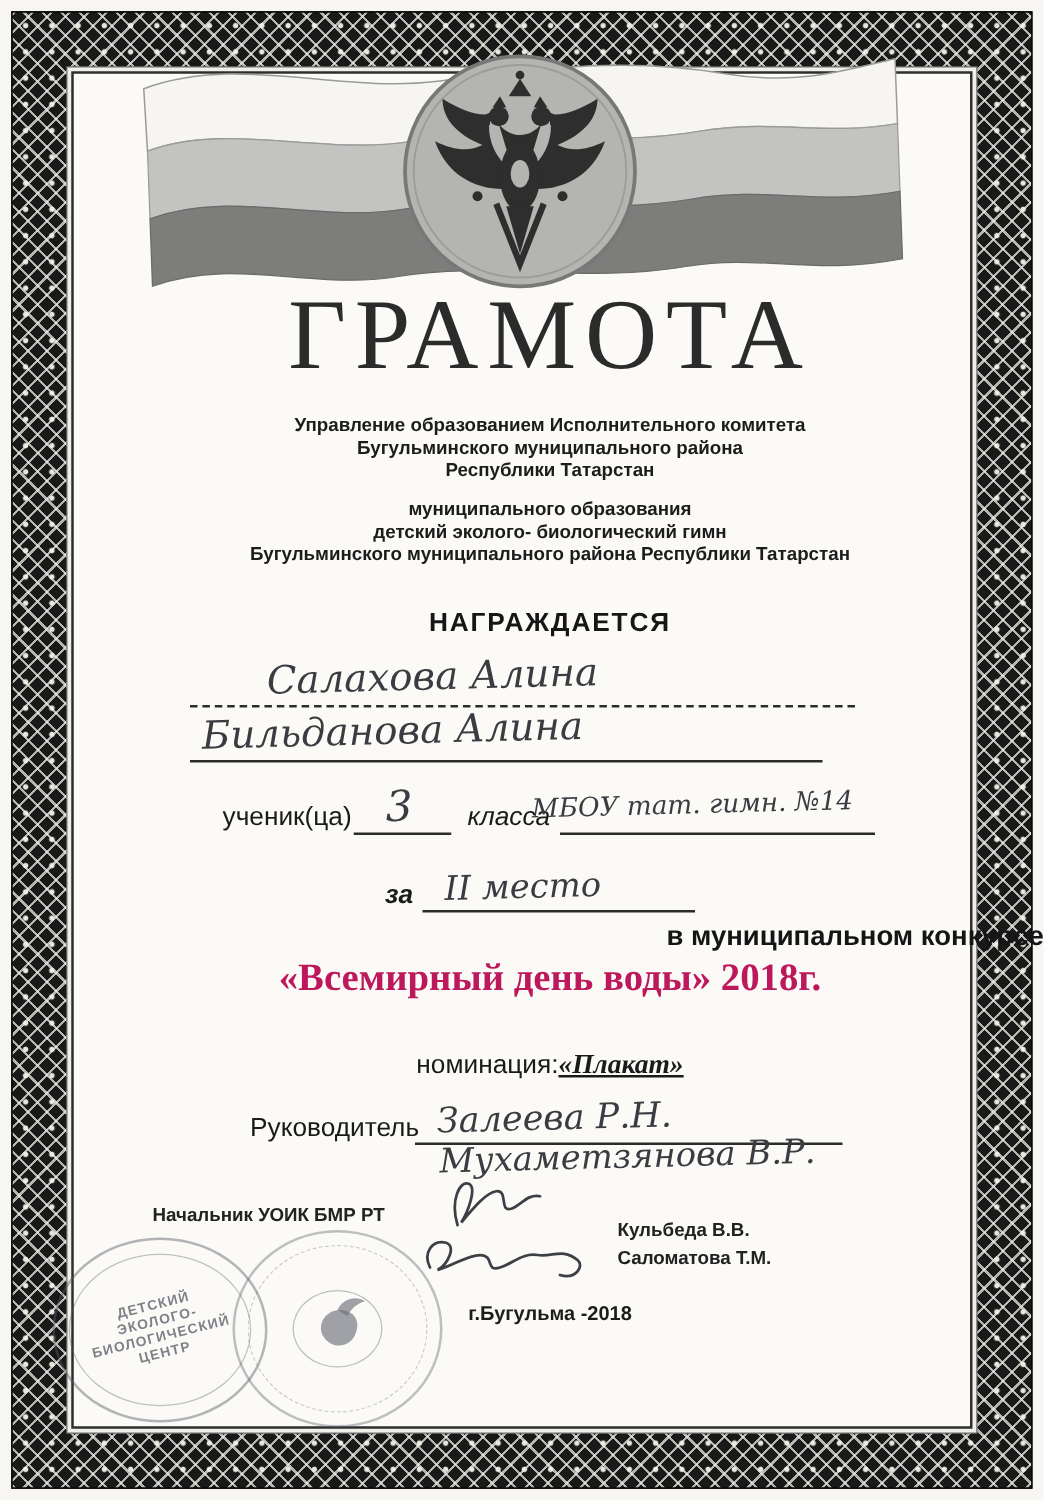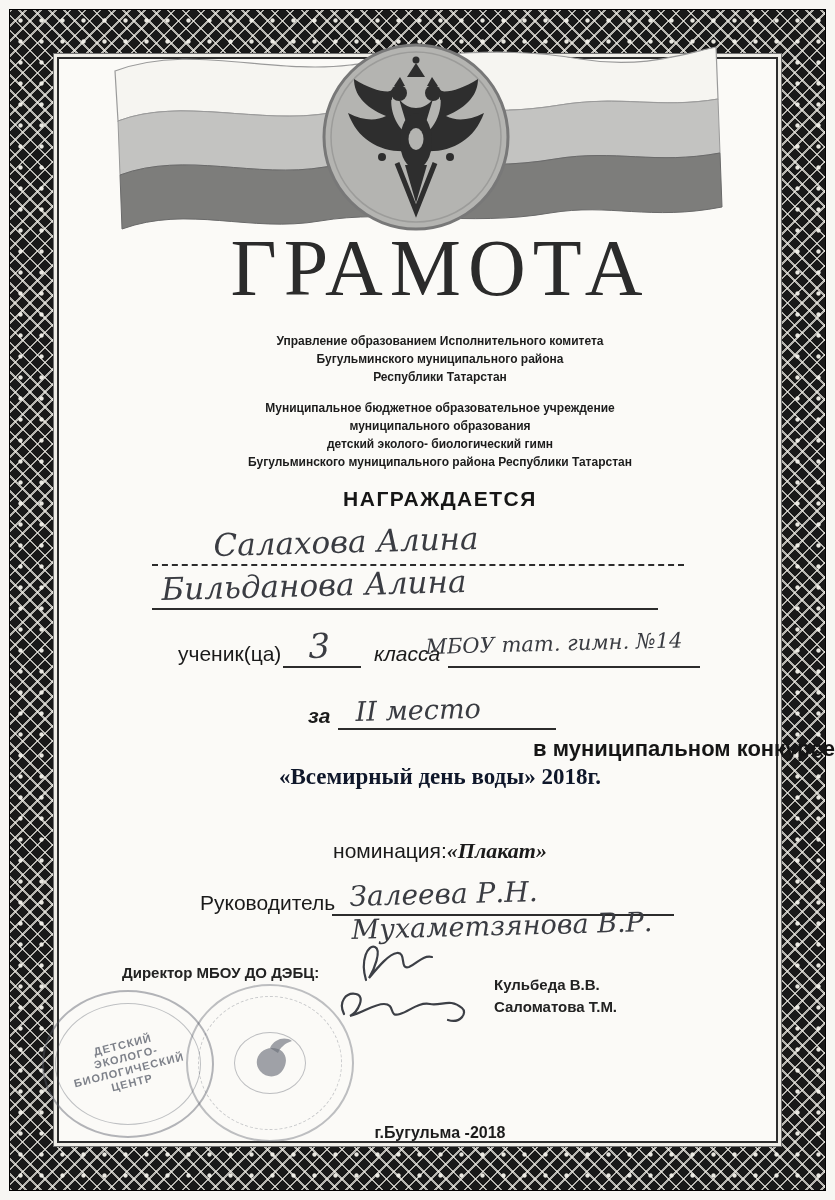--- a/index.html
+++ b/index.html
@@ -36,7 +36,7 @@
     top:228px; font-family:"Liberation Serif", serif;
     font-size:80px; letter-spacing:7px; color:#2b2b2b; line-height:1;
   }
-  .org { font-weight:bold; font-size:12px; line-height:18px; color:#1c1c1c; }
+  .org { font-weight:bold; font-size:15px; line-height:18px; color:#1c1c1c; }
   .org1 { top:332px; }
   .org2 { top:399px; }
 

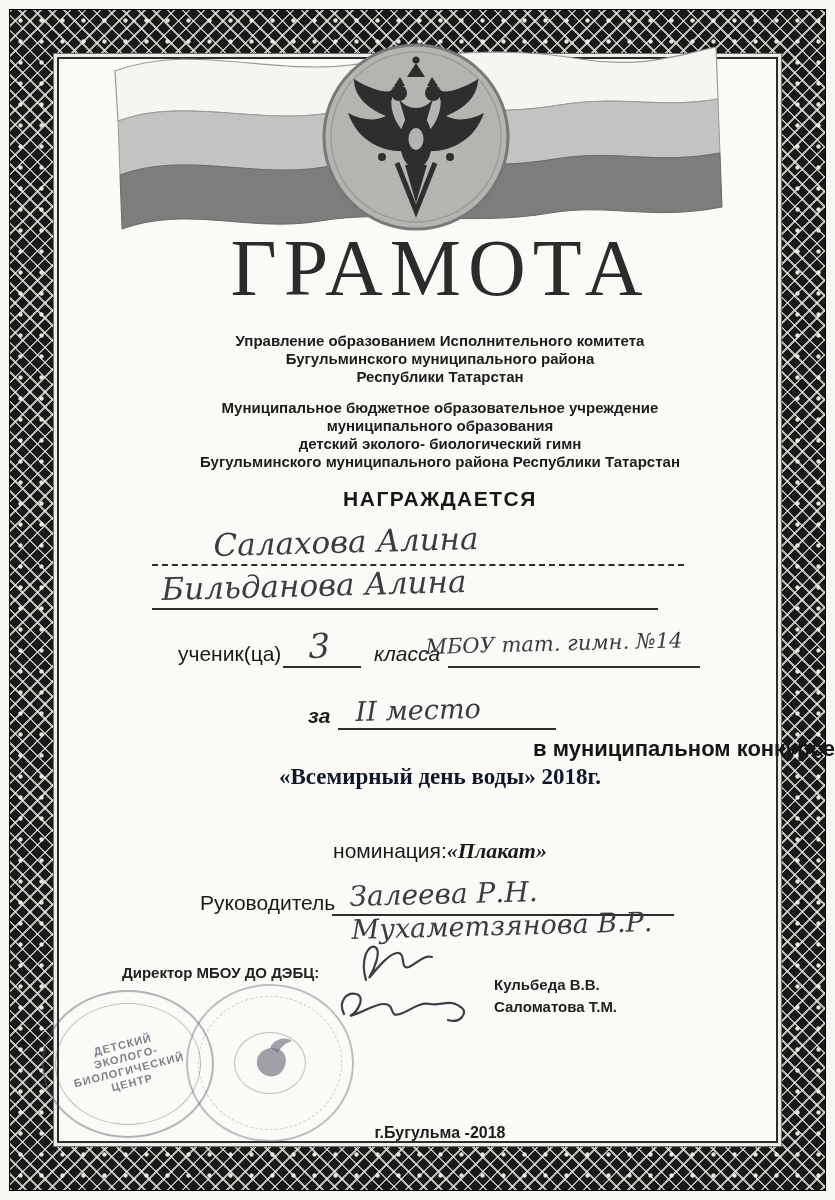--- a/index.html
+++ b/index.html
@@ -147,7 +147,6 @@
     </div>
 
     <div class="centered org org2">
-      <div>Муниципальное бюджетное образовательное учреждение</div>
       <div>муниципального образования</div>
       <div>детский эколого- биологический гимн</div>
       <div>Бугульминского муниципального района Республики Татарстан</div>

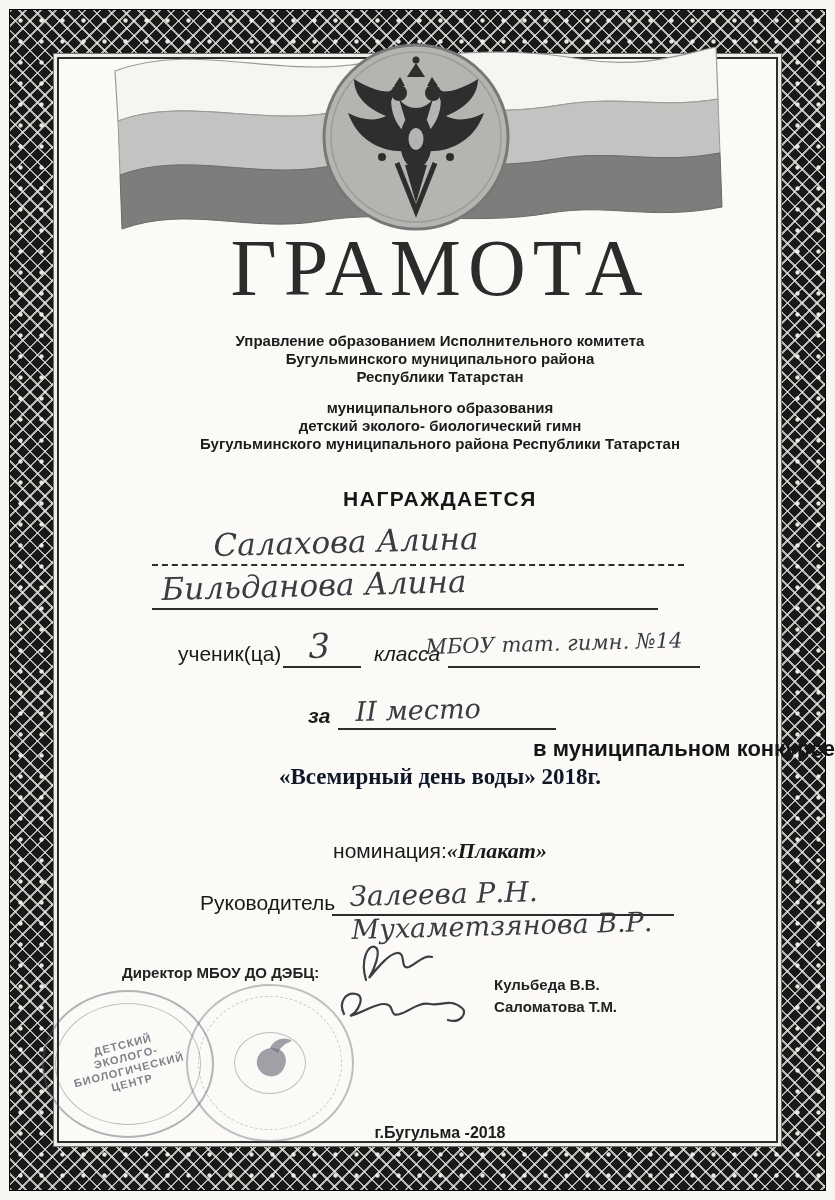--- a/index.html
+++ b/index.html
@@ -58,7 +58,7 @@
   .label { position:absolute; font-size:21px; color:#1a1a1a; }
 
   .contest1 { top:736px; font-weight:bold; font-size:22px; color:#151515;text-align:right; }
-  .contest2 { top:764px; font-weight:bold; font-size:23px; font-family:"Liberation Serif", serif; color:#0f172a; }
+  .contest2 { top:764px; font-weight:bold; font-size:31px; font-family:"Liberation Serif", serif; color:#be185d; }
 
   .nomination { top:838px; font-size:21px; color:#1a1a1a; }
   .nomination .nom-value { font-family:"Liberation Serif", serif; font-style:italic; font-weight:bold; font-size:22px; }

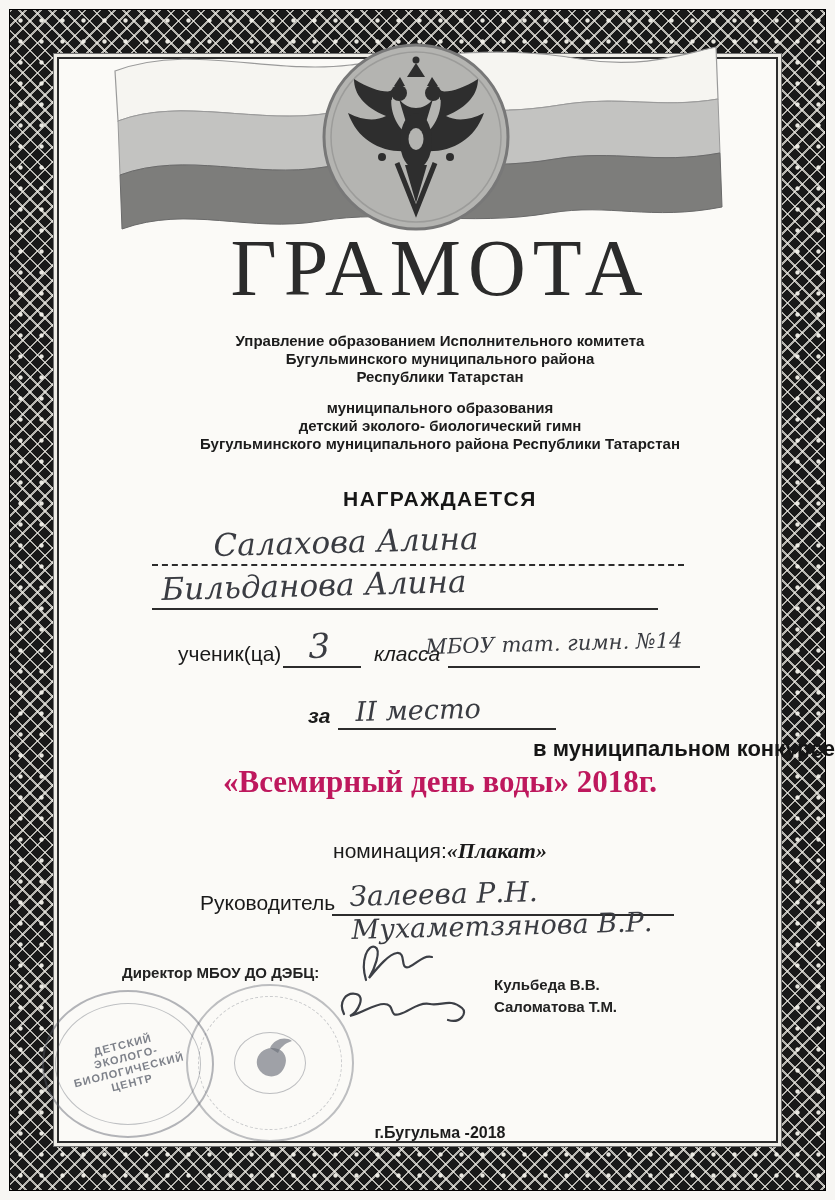--- a/index.html
+++ b/index.html
@@ -61,7 +61,7 @@
   .contest2 { top:764px; font-weight:bold; font-size:31px; font-family:"Liberation Serif", serif; color:#be185d; }
 
   .nomination { top:838px; font-size:21px; color:#1a1a1a; }
-  .nomination .nom-value { font-family:"Liberation Serif", serif; font-style:italic; font-weight:bold; font-size:22px; }
+  .nomination .nom-value { font-family:"Liberation Serif", serif; font-style:italic; font-weight:bold; font-size:22px;text-decoration:underline; }
 
   .officials { position:absolute; font-weight:bold; font-size:15px; line-height:22px; color:#222; }
 

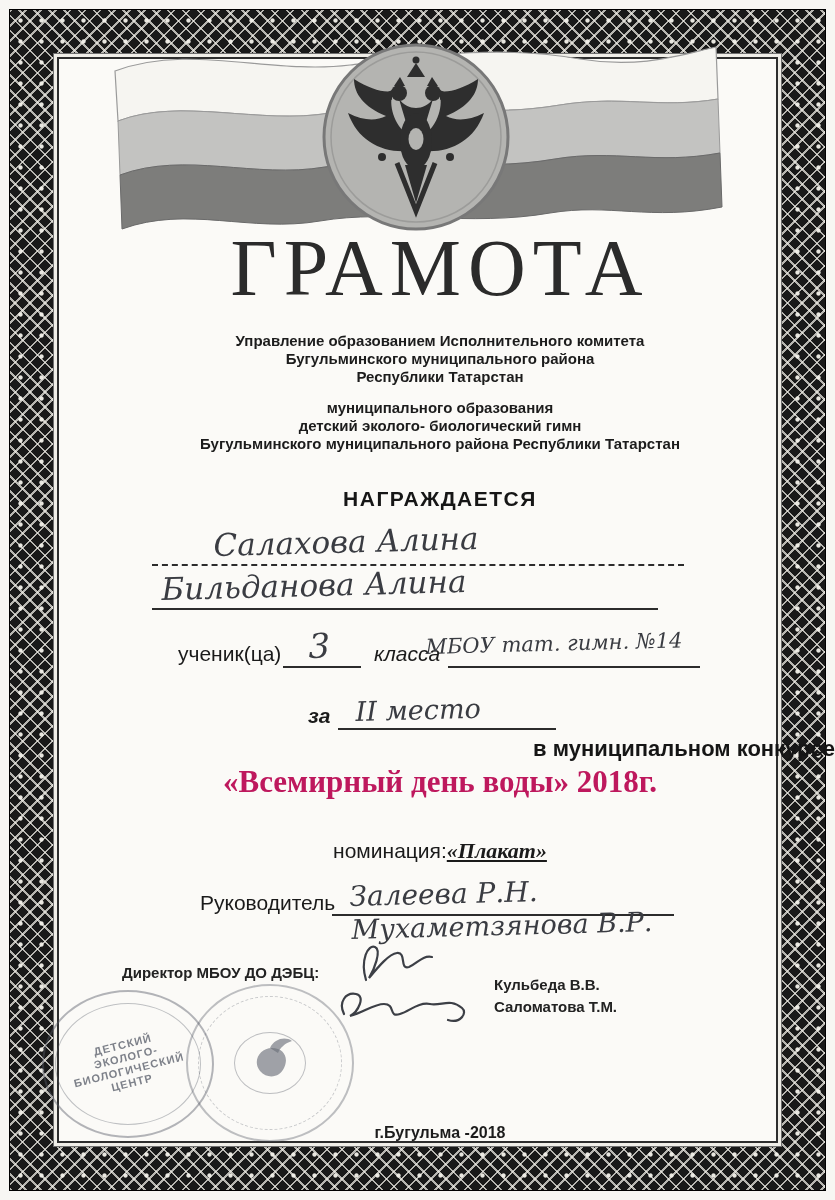--- a/index.html
+++ b/index.html
@@ -189,6 +189,7 @@
     <div class="abs hand" style="left:352px; top:914px; font-size:27px;">Мухаметзянова В.Р.</div>
 
     <div class="officials" style="left:122px; top:962px;">
+      <div>Начальник УОИК БМР РТ</div>
       <div>Директор МБОУ ДО ДЭБЦ:</div>
     </div>
     <div class="officials" style="left:494px; top:974px;">

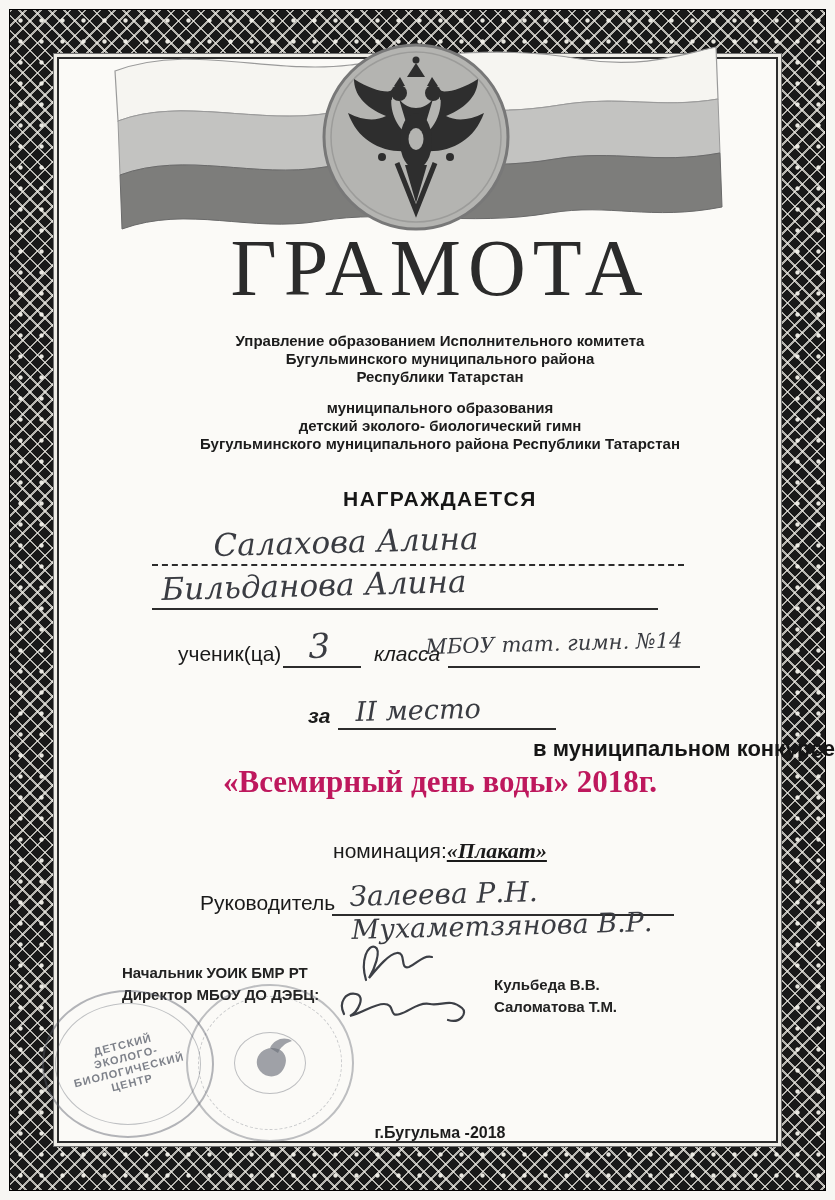--- a/index.html
+++ b/index.html
@@ -190,7 +190,6 @@
 
     <div class="officials" style="left:122px; top:962px;">
       <div>Начальник УОИК БМР РТ</div>
-      <div>Директор МБОУ ДО ДЭБЦ:</div>
     </div>
     <div class="officials" style="left:494px; top:974px;">
       <div>Кульбеда В.В.</div>

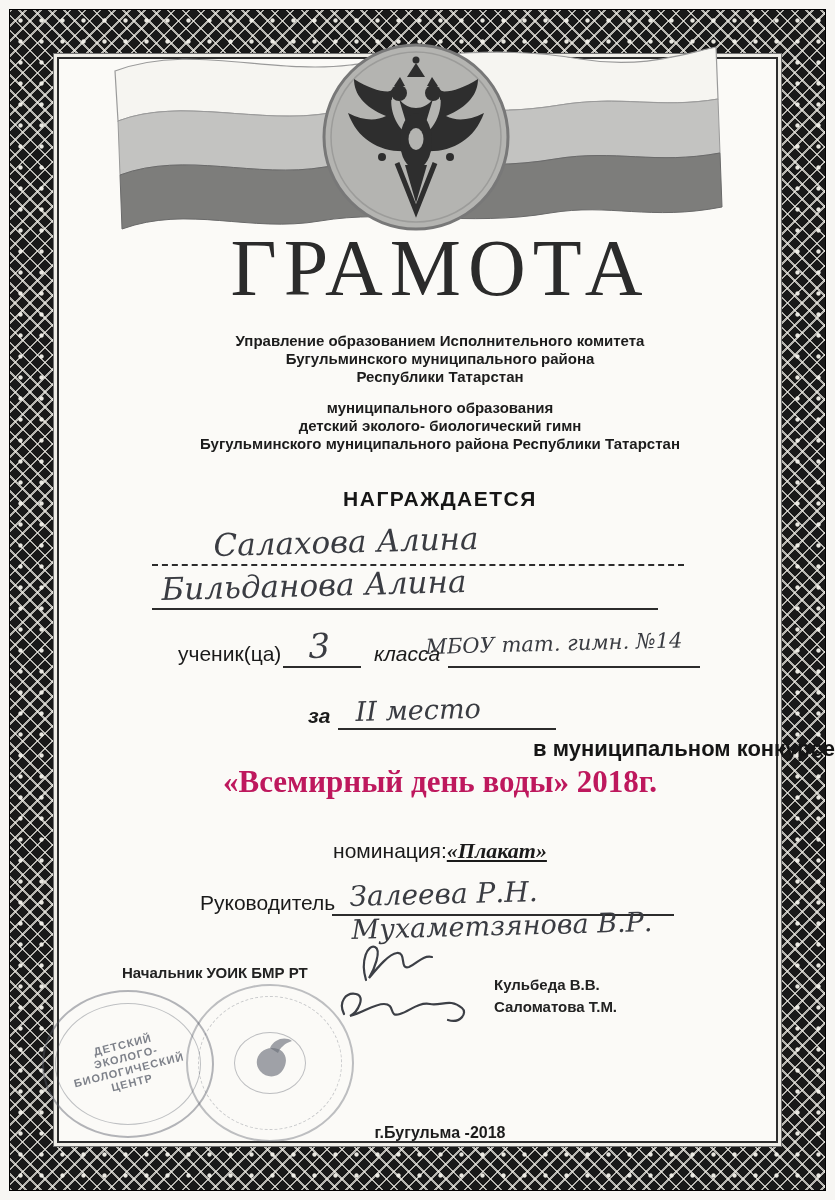--- a/index.html
+++ b/index.html
@@ -98,7 +98,7 @@
   }
   .stamp-b svg { position:absolute; left:50%; top:50%; transform:translate(-50%,-50%); }
 
-  .city { top:1124px; font-weight:bold; font-size:16px; color:#1c1c1c; }
+  .city { top:1043px; font-weight:bold; font-size:16px; color:#1c1c1c; }
 </style>
 </head>
 <body>

